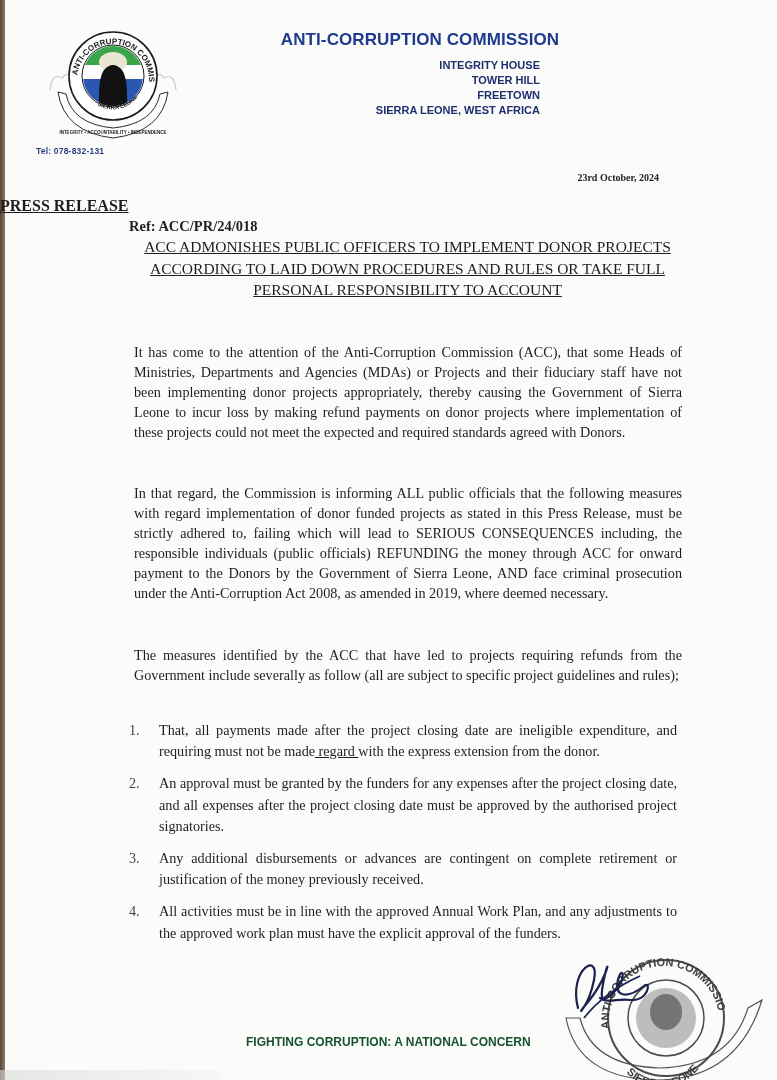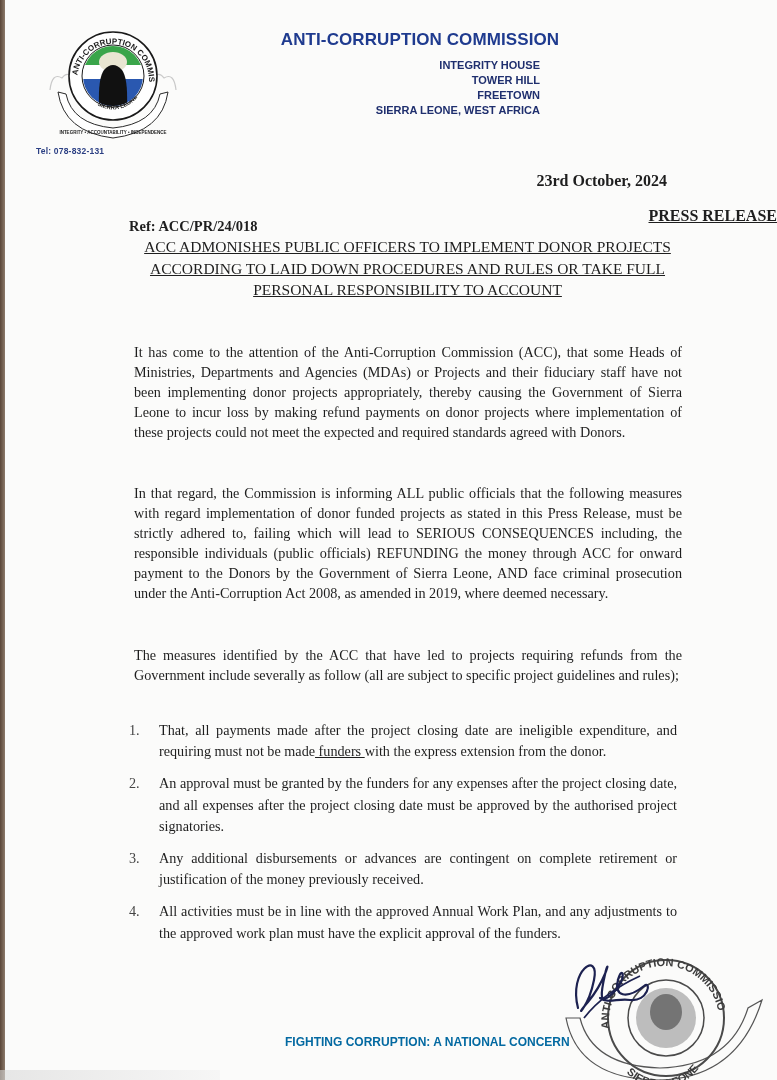--- a/index.html
+++ b/index.html
@@ -36,8 +36,8 @@
     font-weight: bold; font-size: 14.5px; margin-top: 43px;
   }
   .date {
-    position: absolute; right: 110px; top: 172px;
-    font-weight: bold; font-size: 16px;
+    position: absolute; right: 118px; top: 172px;
+    font-weight: bold; font-size: 10px;
   }
   .press {
     position: absolute; left: 0; width: 777px; top: 207px; text-align: right;

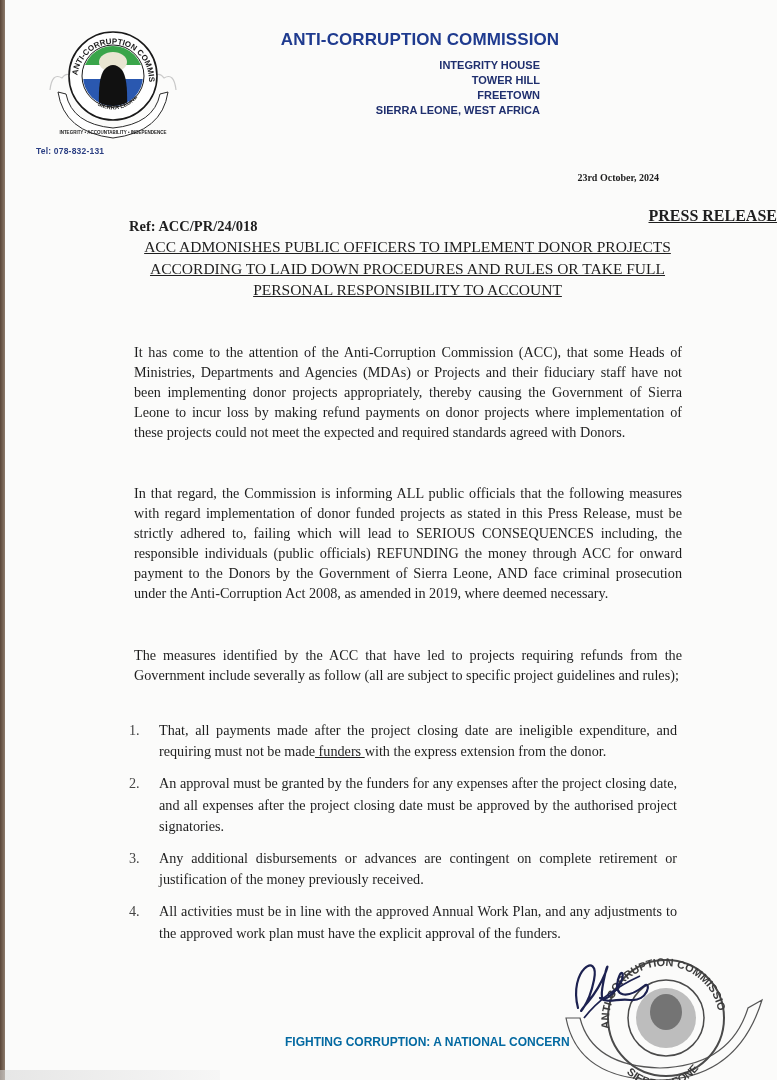--- a/index.html
+++ b/index.html
@@ -40,7 +40,7 @@
     font-weight: bold; font-size: 10px;
   }
   .press {
-    position: absolute; left: 0; width: 777px; top: 207px; text-align: right;
+    position: absolute; left: 0; width: 777px; top: 197px; text-align: left;
     font-weight: bold; font-size: 16px; text-decoration: underline;
   }
   .headline {

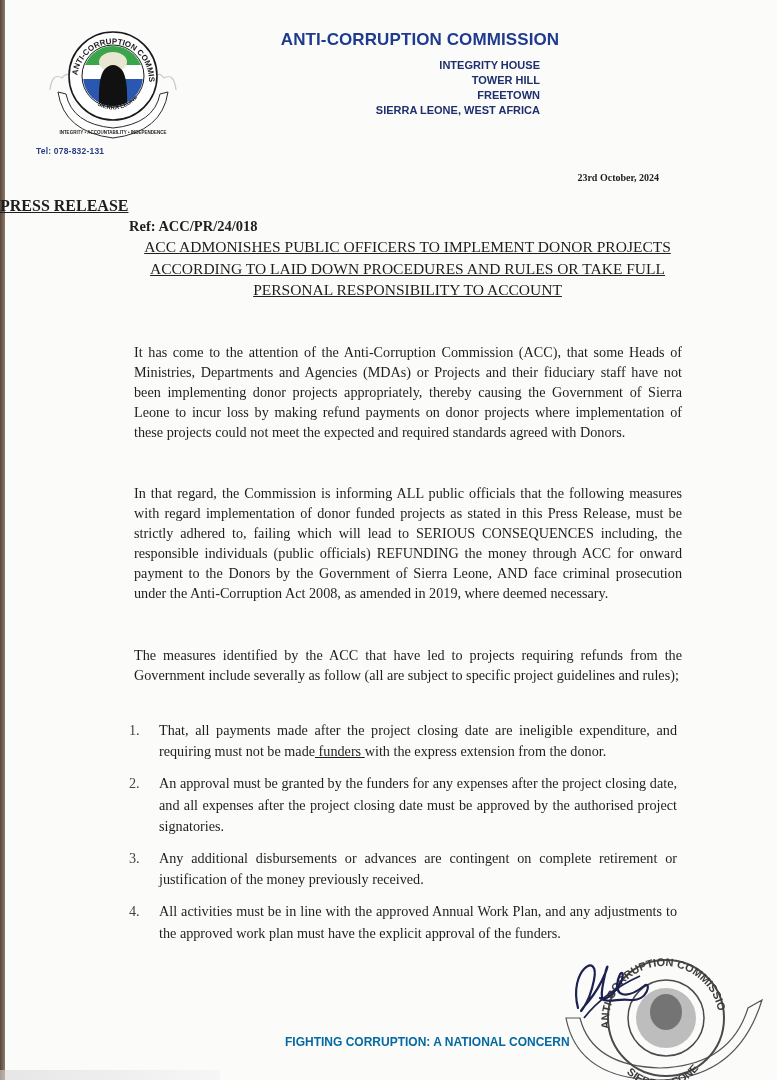--- a/index.html
+++ b/index.html
@@ -144,7 +144,7 @@
 <ol class="list">
   <li>
     <span class="num">1.</span>
-    <span class="txt"><span>That, all payments made after the project closing date are ineligible expenditure, and requiring must not be made</span><span class="u"> funders </span><span>with the express extension from the donor.</span></span>
+    <span class="txt"><span>That, all payments made after the project closing date are ineligible expenditure, and requiring must not be made</span><span class="u"> regard </span><span>with the express extension from the donor.</span></span>
   </li>
   <li>
     <span class="num">2.</span>

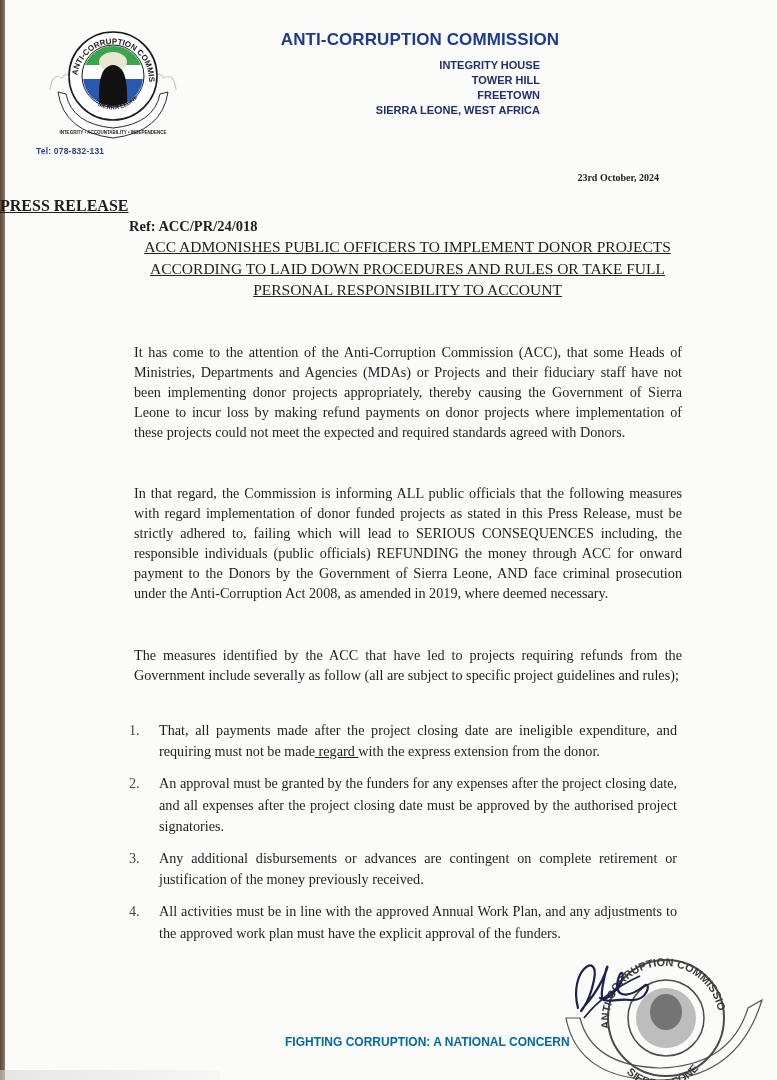--- a/index.html
+++ b/index.html
@@ -67,7 +67,7 @@
   .footer {
     position: absolute; left: 246px; top: 1035px;
     font-family: "Liberation Sans", sans-serif; font-weight: bold;
-    font-size: 12px; color: #0369a1; margin-left: 39px;
+    font-size: 12px; color: #14532d;
   }
   .stamp {
     position: absolute; left: 548px; top: 940px; width: 229px; height: 140px;

